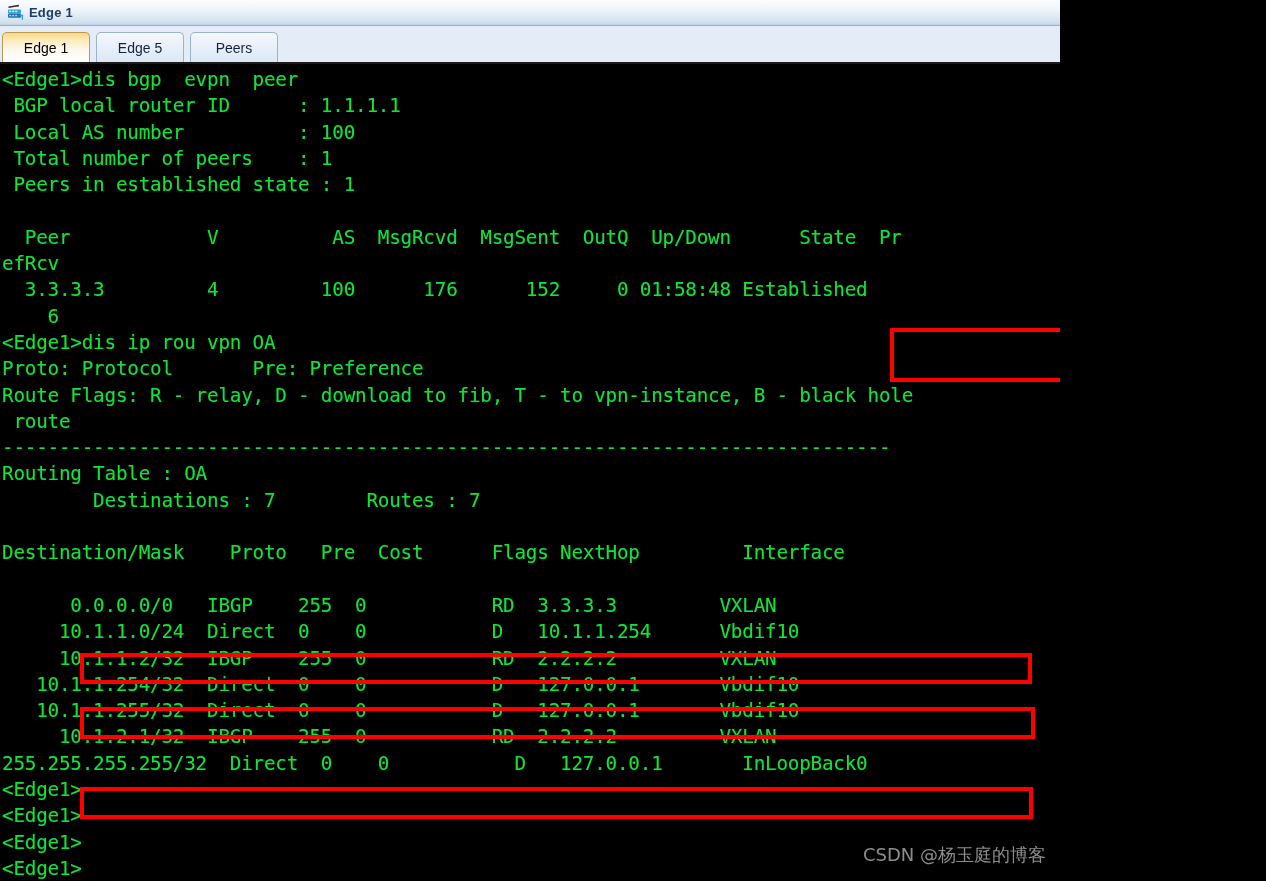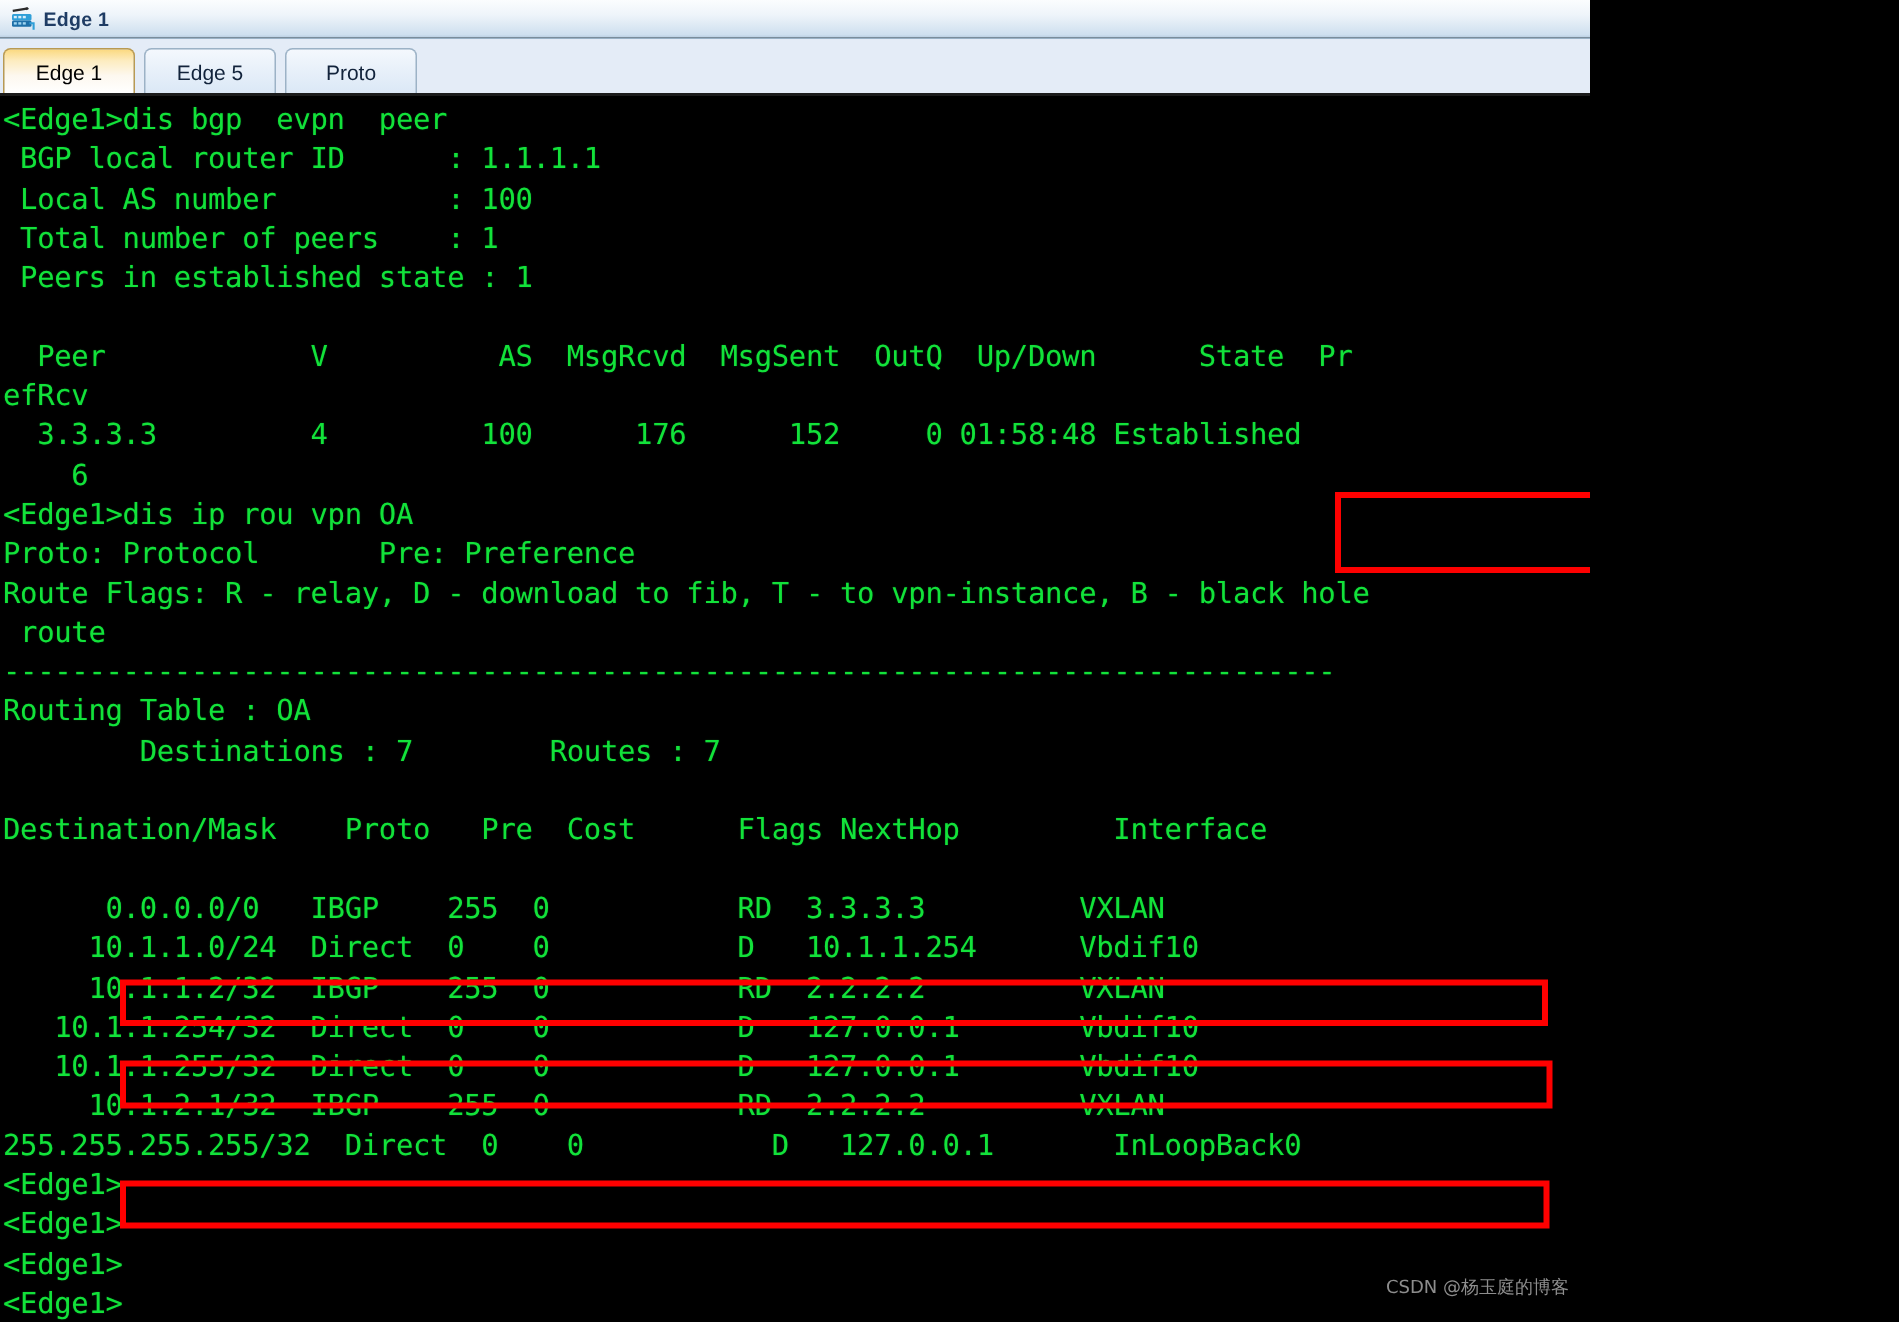--- a/index.html
+++ b/index.html
@@ -162,7 +162,7 @@
       <span>Edge 5</span>
     </div>
     <div class="tab">
-      <span>Proto</span>
+      <span>Peers</span>
     </div>
   </div>
 

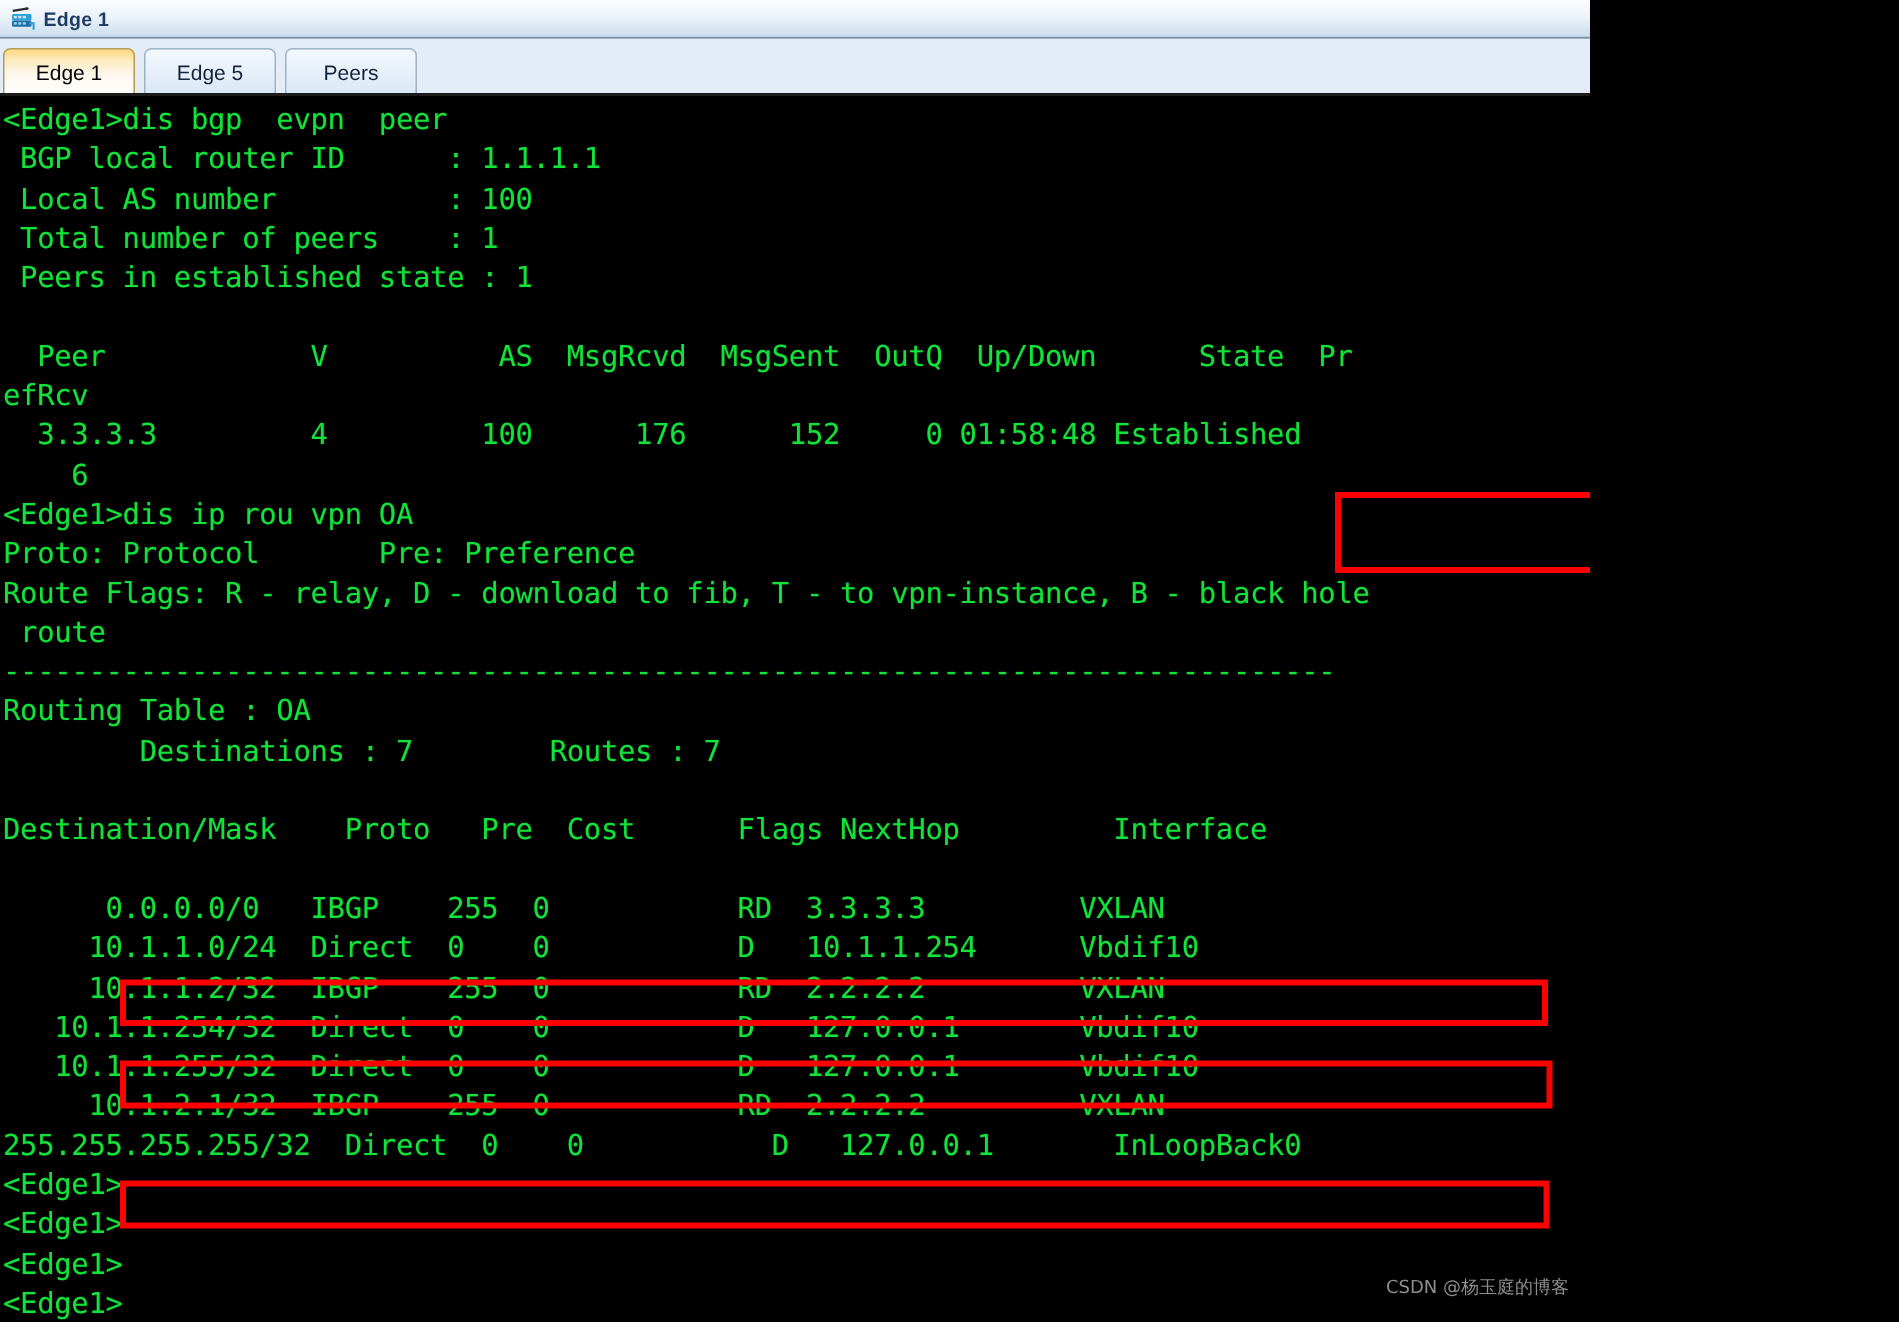--- a/index.html
+++ b/index.html
@@ -124,7 +124,7 @@
     right: 14px;
     bottom: 14px;
     color: #8d8d8d;
-    font-size: 12px;
+    font-size: 18px;
     font-family: "DejaVu Sans", sans-serif;
     white-space: nowrap;
     user-select: none;

